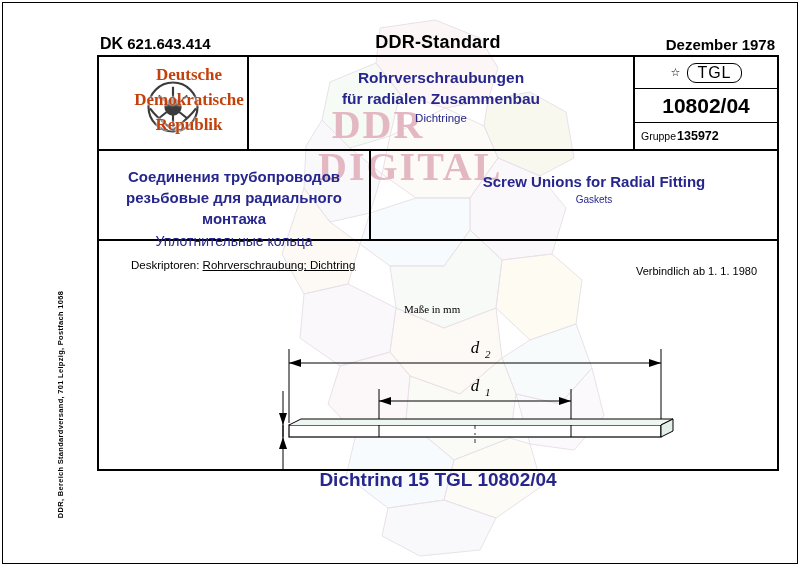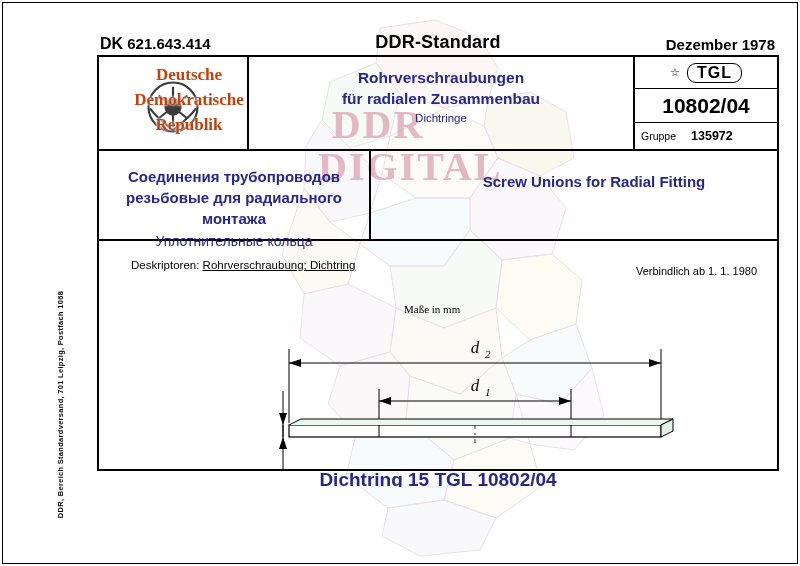--- a/index.html
+++ b/index.html
@@ -195,7 +195,7 @@
     border-radius: 9px;
     padding: 0px 9px 0 9px;
     font-size: 16px;
-    font-weight: bold;
+    font-weight: normal;
     letter-spacing: 1px;
   }
   .tgl-num {

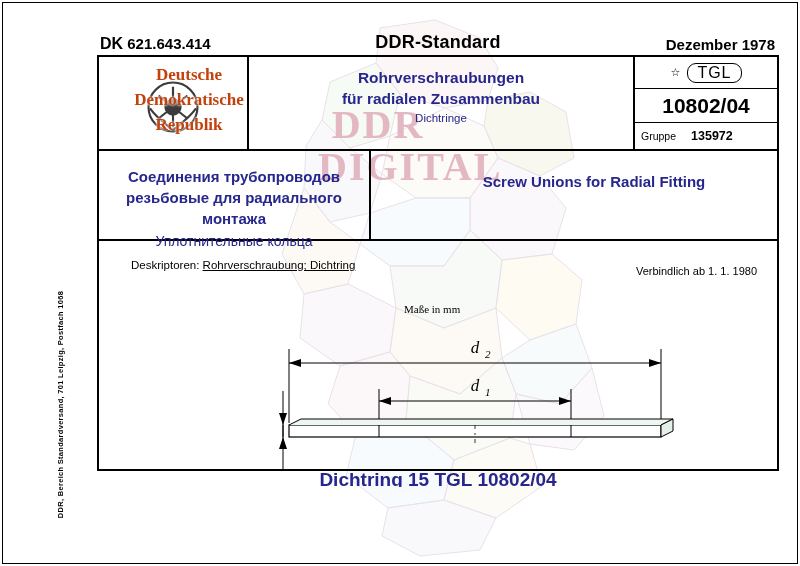--- a/index.html
+++ b/index.html
@@ -213,7 +213,7 @@
     align-items: center;
     padding-left: 6px;
     font-size: 10.5px;
-    gap: 15px;
+    gap: 1px;
   }
   .tgl-gruppe .gval { font-size: 12.5px; font-weight: bold; }
 

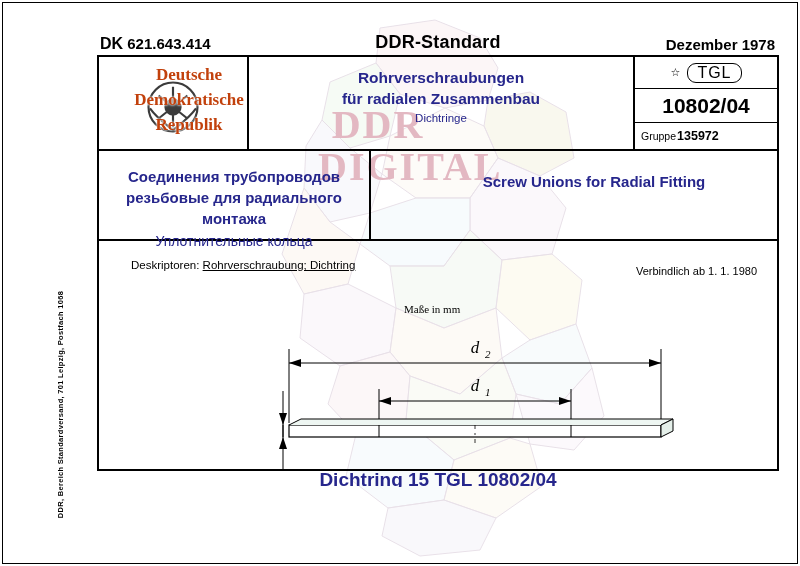--- a/index.html
+++ b/index.html
@@ -403,6 +403,7 @@
         </div>
         <div class="cell-en">
           <div class="e1">Screw Unions for Radial Fitting</div>
+          <div class="e2">Gaskets</div>
         </div>
       </div>
 

